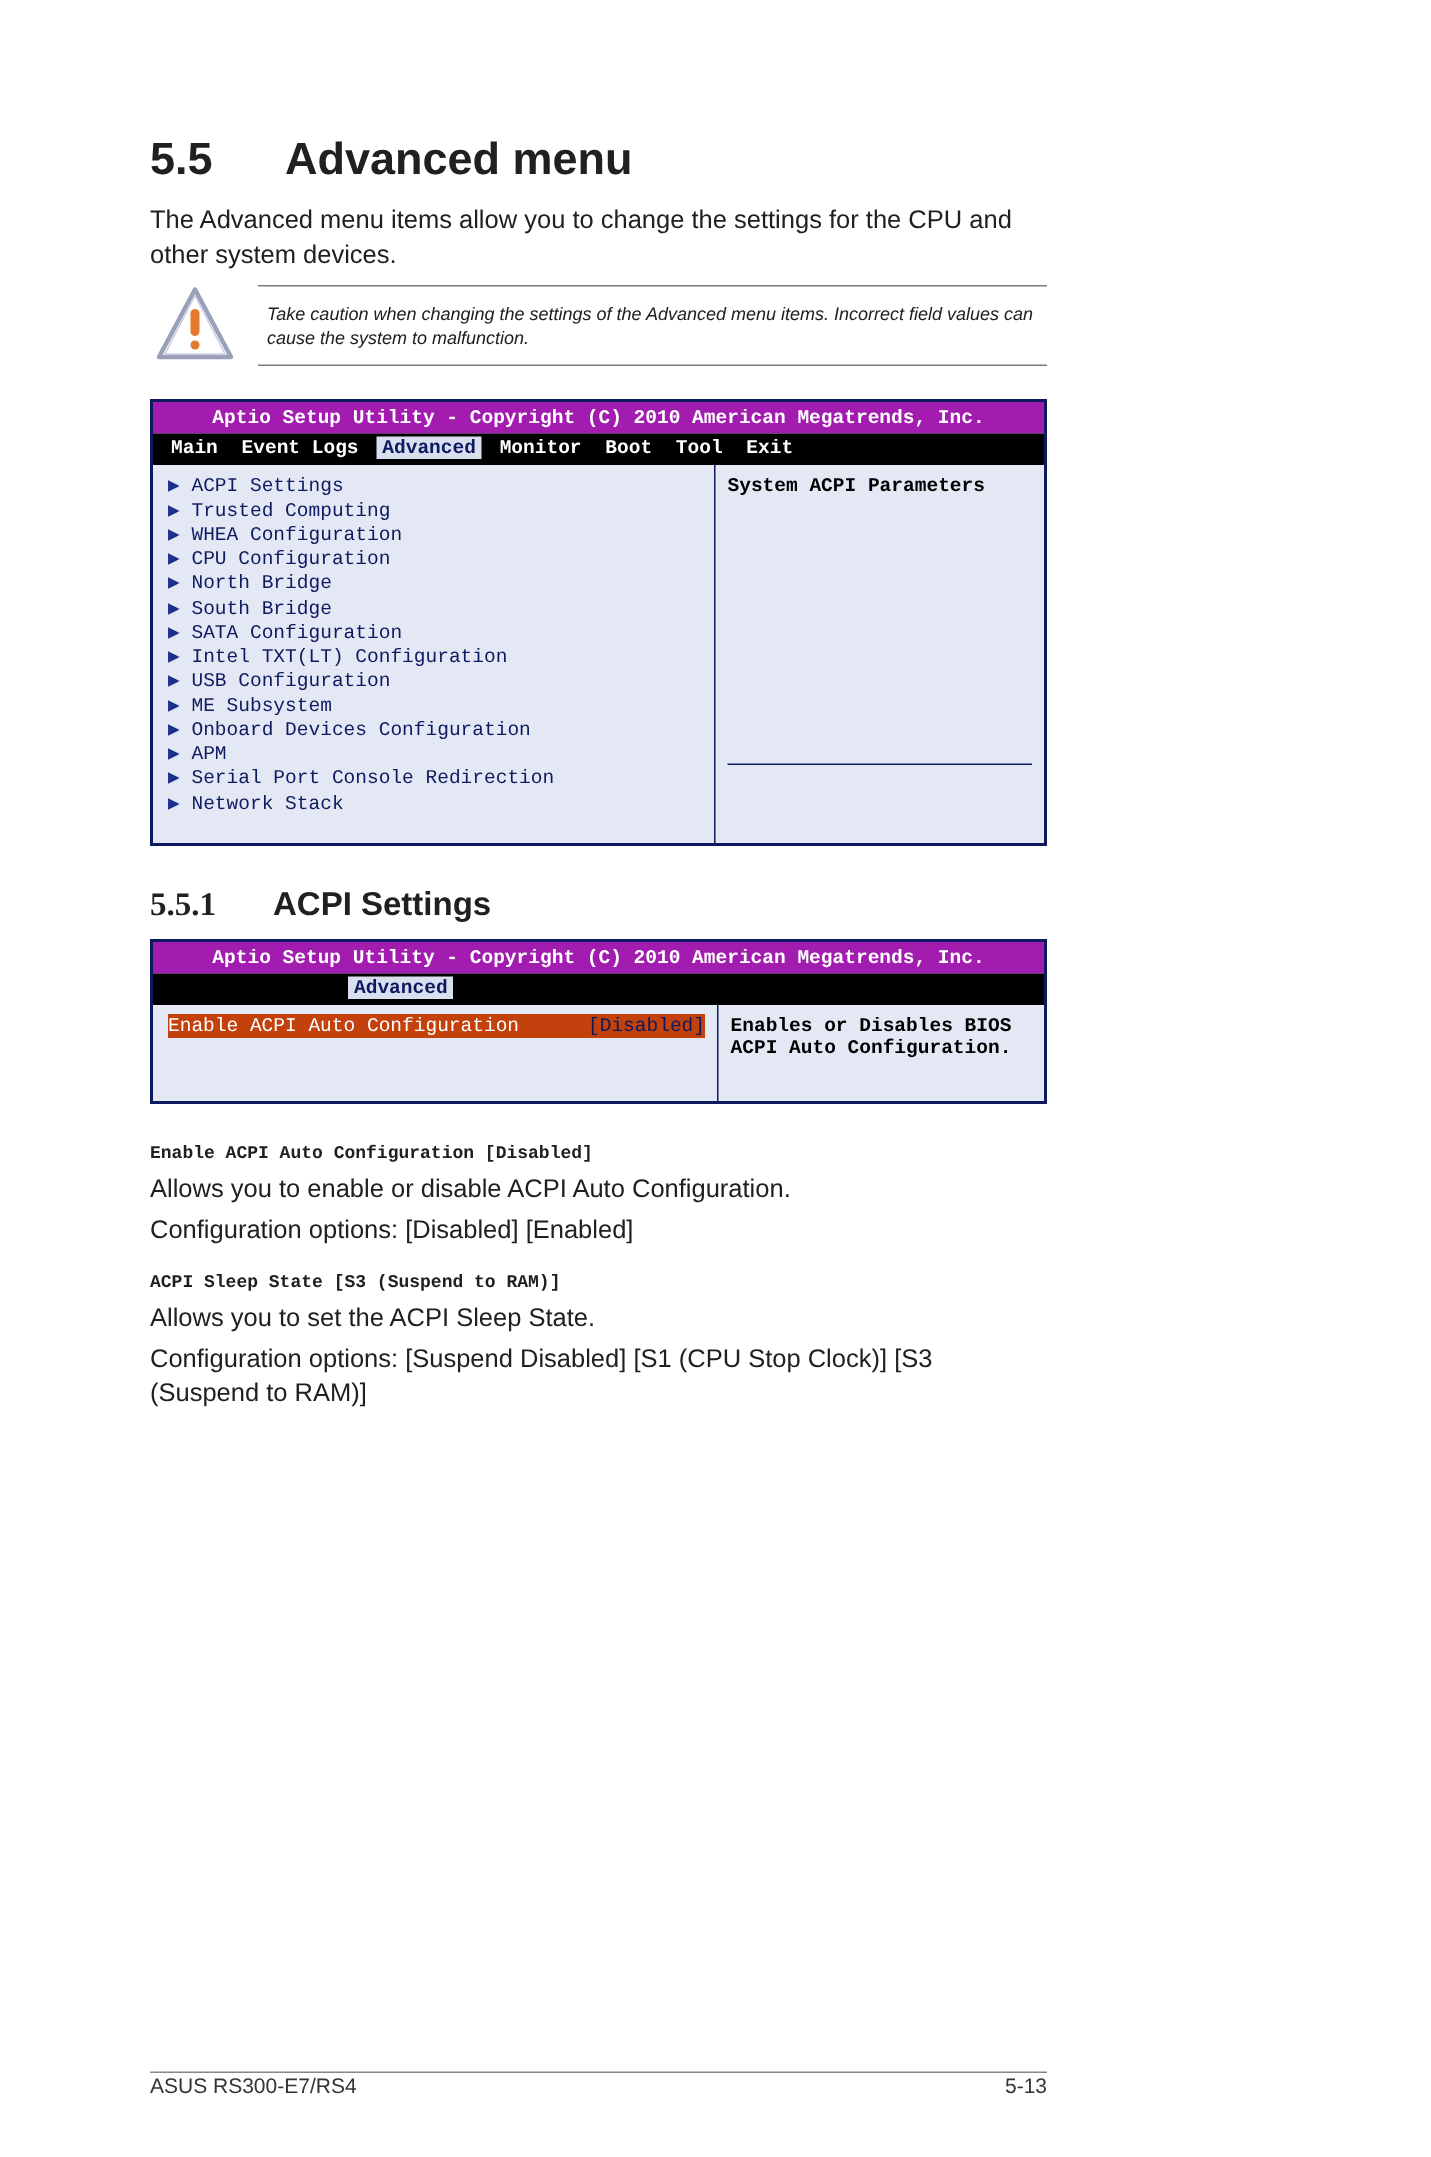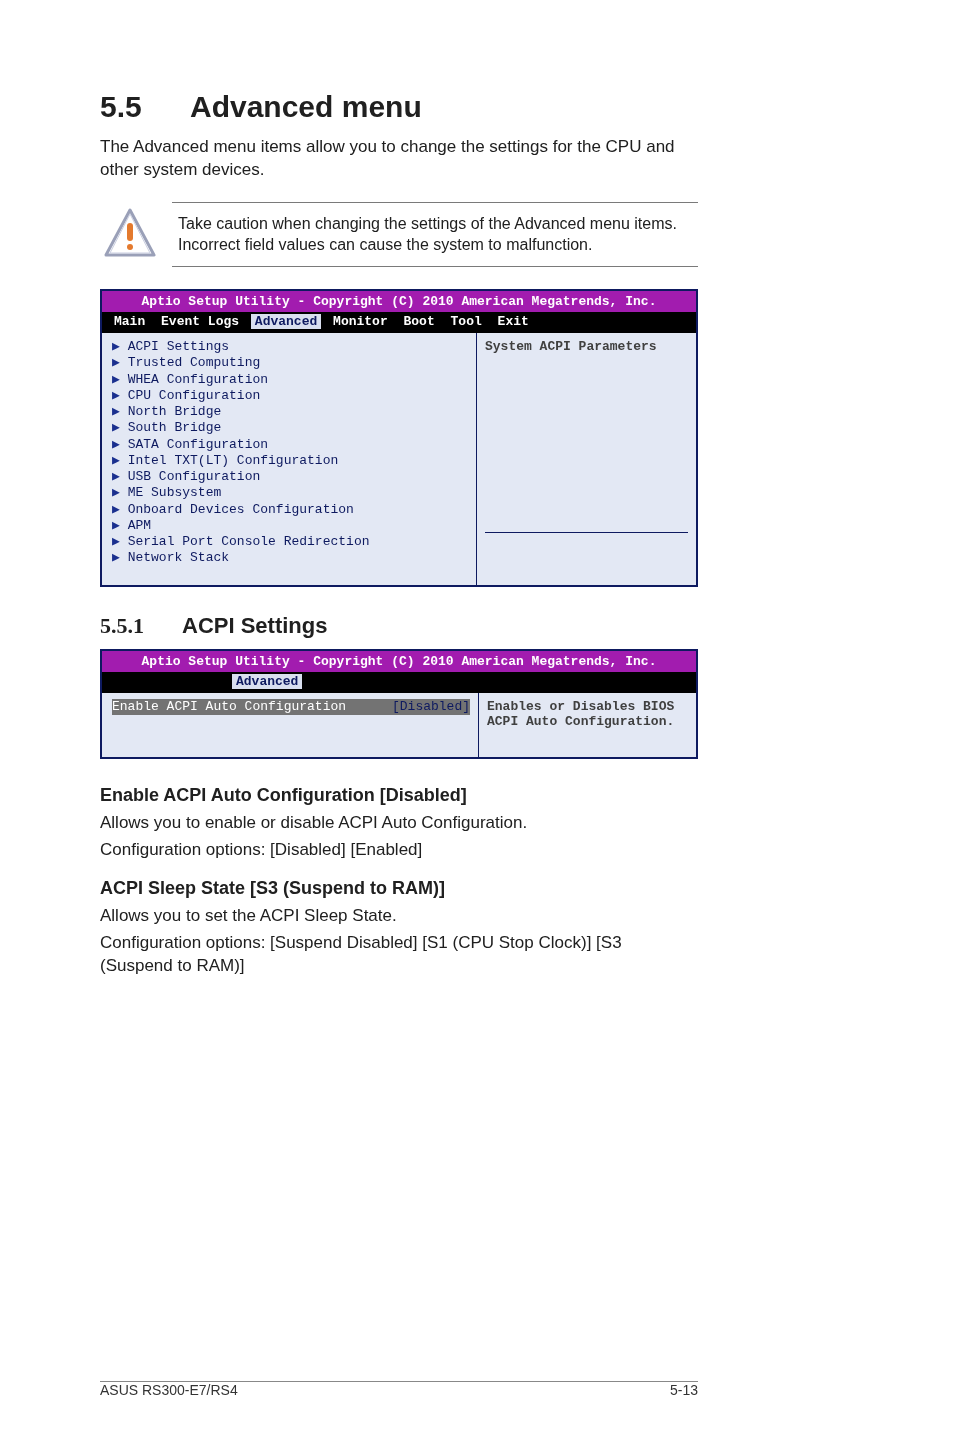--- a/index.html
+++ b/index.html
@@ -7,7 +7,7 @@
   .page { padding: 90px 100px 0 100px; }
   h1.section-title { font-size: 30px; font-weight: 700; margin-bottom: 12px; }
   h1.section-title .num { display: inline-block; width: 90px; }
-  p.intro { font-size: 17px; line-height: 1.35; margin-bottom: 20px; }
+  p.intro { font-size: 17px; line-height: 1.35; margin-bottom: 8px; }
   
   .caution-row { display: flex; align-items: center; gap: 12px; margin: 8px 0 22px 0; }
   .caution-icon { flex: 0 0 60px; display: flex; align-items: center; justify-content: center; }

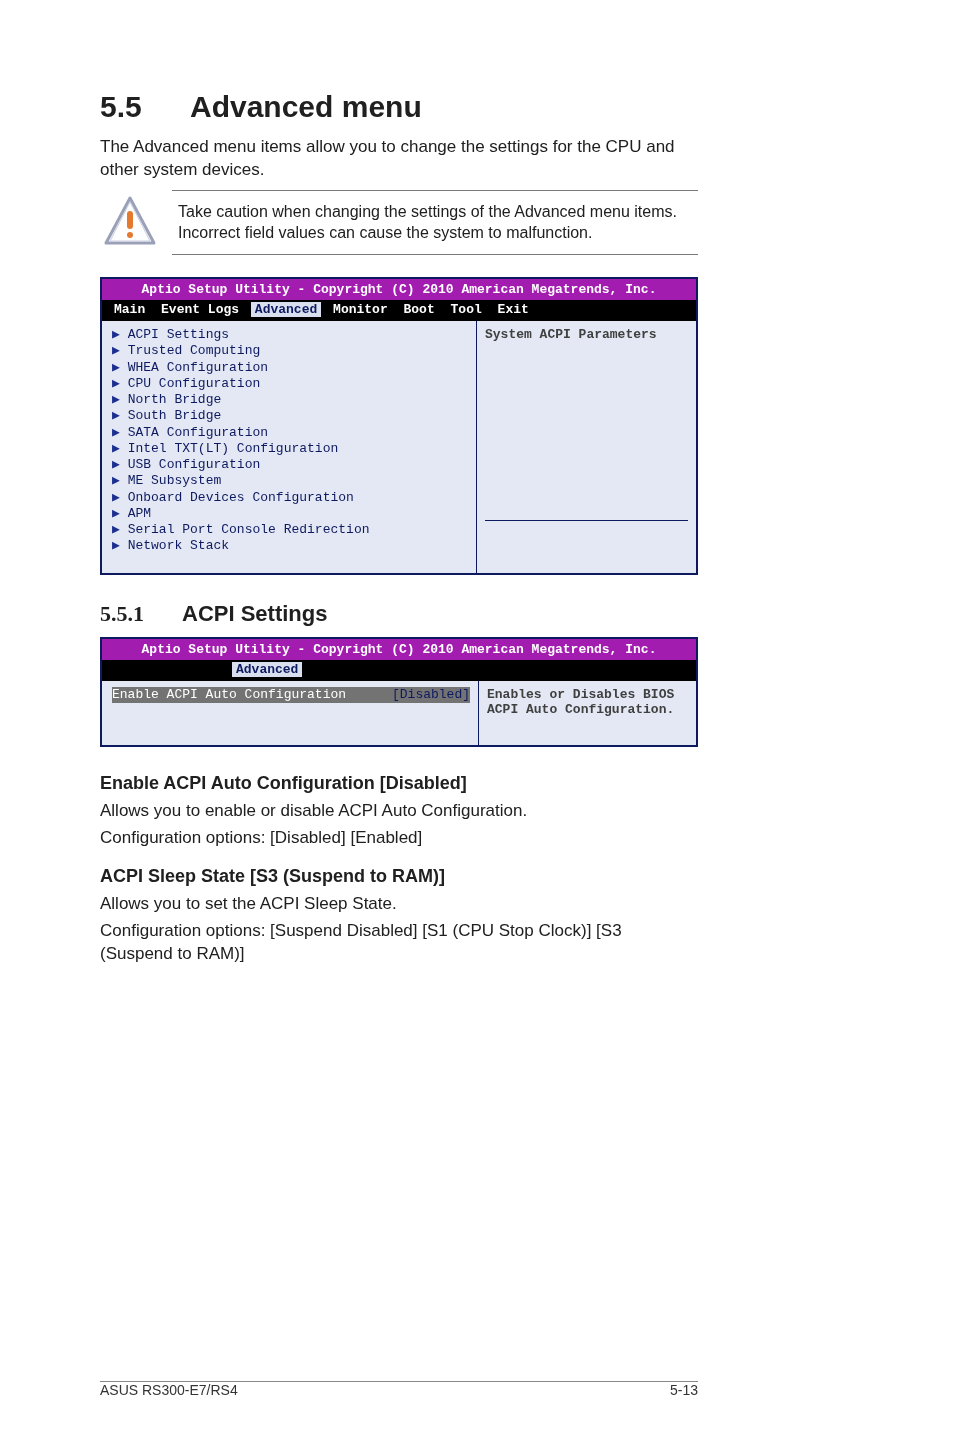--- a/index.html
+++ b/index.html
@@ -12,7 +12,7 @@
   .caution-row { display: flex; align-items: center; gap: 12px; margin: 8px 0 22px 0; }
   .caution-icon { flex: 0 0 60px; display: flex; align-items: center; justify-content: center; }
   .caution-text-wrap { flex: 1; border-top: 1px solid #7a7a7a; border-bottom: 1px solid #7a7a7a; padding: 10px 0 10px 6px; }
-  .caution-text { font-size: 16px; line-height: 1.35; }
+  .caution-text { font-size: 12px; line-height: 1.35; font-style: italic; }
   
   .bios-panel { border: 2px solid #0e1a60; background: #e3e8f4; font-family: "Courier New", monospace; font-size: 13px; margin-bottom: 26px; }
   .bios-title-bar { background: #a21caf; color: #ffffff; text-align: center; padding: 3px 0; font-weight: bold; }

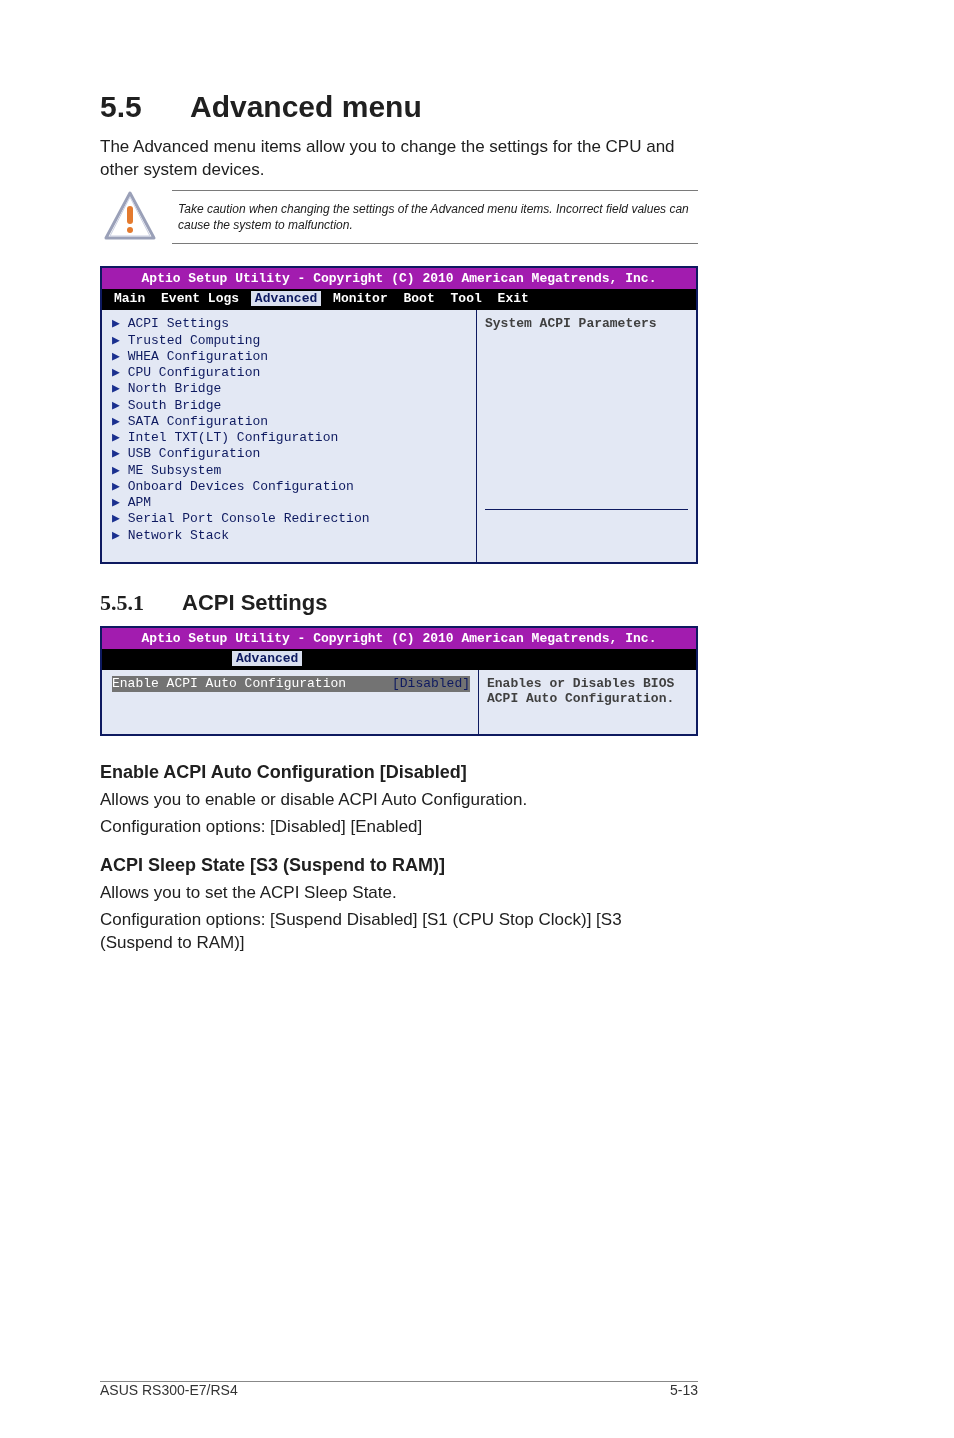--- a/index.html
+++ b/index.html
@@ -21,7 +21,7 @@
   .bios-tab-bar .tab.active { background: #d9dfef; color: #0e1a60; }
   .bios-body { display: flex; }
   .bios-left { flex: 1; padding: 6px 8px 18px 10px; color: #0e1a60; }
-  .bios-right { width: 220px; border-left: 1px solid #0e1a60; padding: 6px 8px; color: #404040; font-weight: bold; }
+  .bios-right { width: 220px; border-left: 1px solid #0e1a60; padding: 6px 8px; color: #000000; font-weight: bold; }
   .bios-right .help { margin-bottom: 10px; }
   .bios-right .sep { border-top: 1px solid #0e1a60; margin-top: 8px; }
   .bios-item { color: #0e1a60; line-height: 1.25; white-space: pre; }

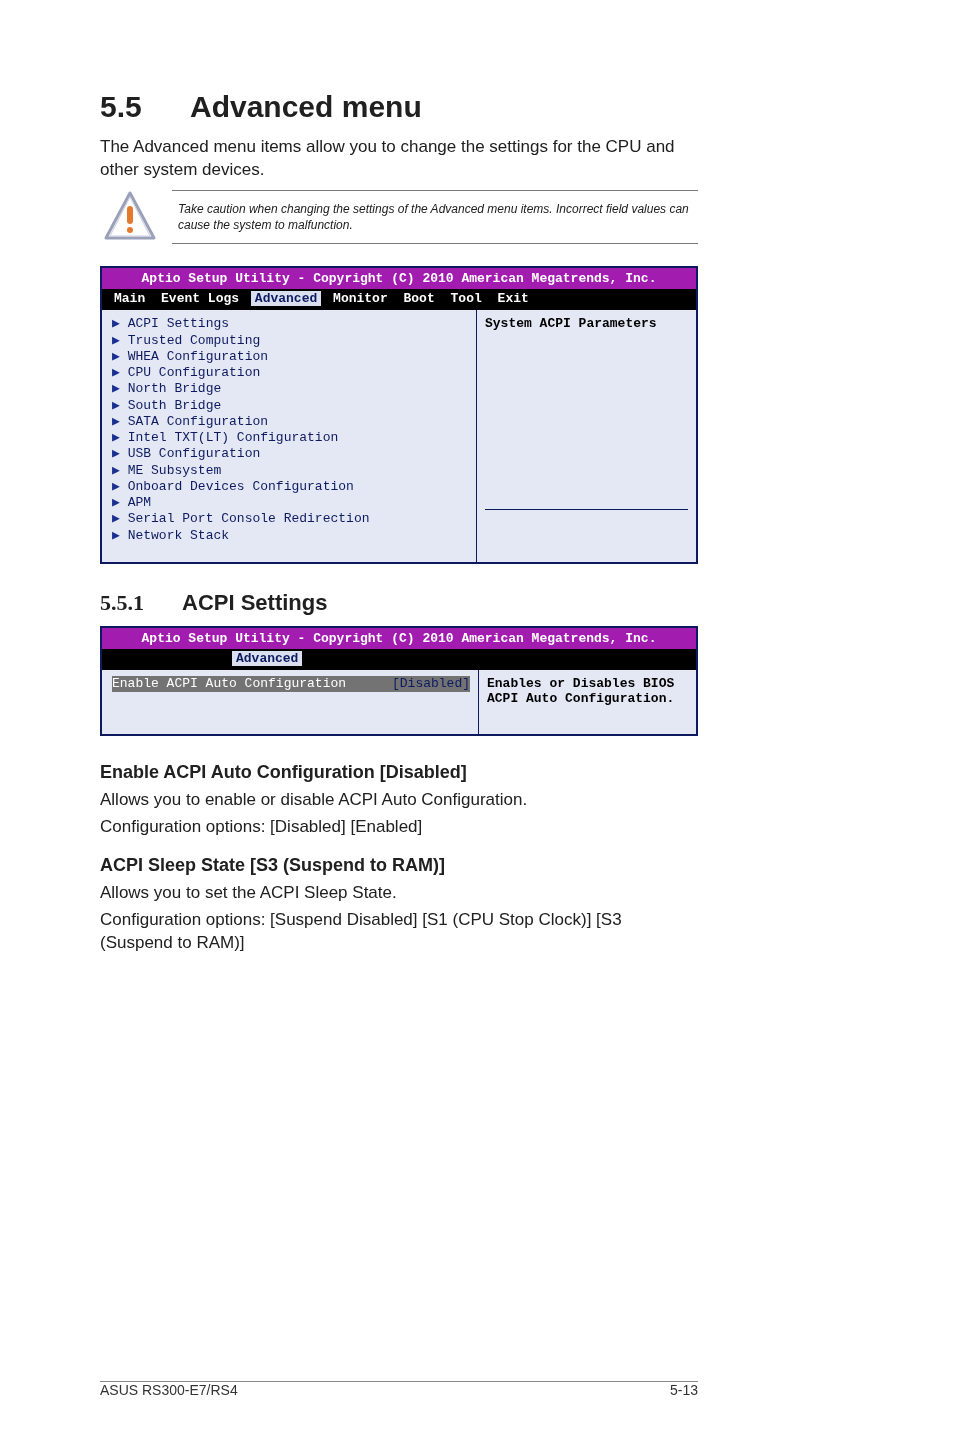--- a/index.html
+++ b/index.html
@@ -26,7 +26,7 @@
   .bios-right .sep { border-top: 1px solid #0e1a60; margin-top: 8px; }
   .bios-item { color: #0e1a60; line-height: 1.25; white-space: pre; }
   .bios-item .tri { color: #1a2f8f; }
-  .bios-item.sel { background: #737373; color: #0e1a60; }
+  .bios-item.sel { background: #c2410c; color: #0e1a60; }
   .bios-item.sel .label { color: #ffffff; }
   .bios-item.sel .label-dark { color: #0e1a60; }
   .bios-setting-row { display: flex; }

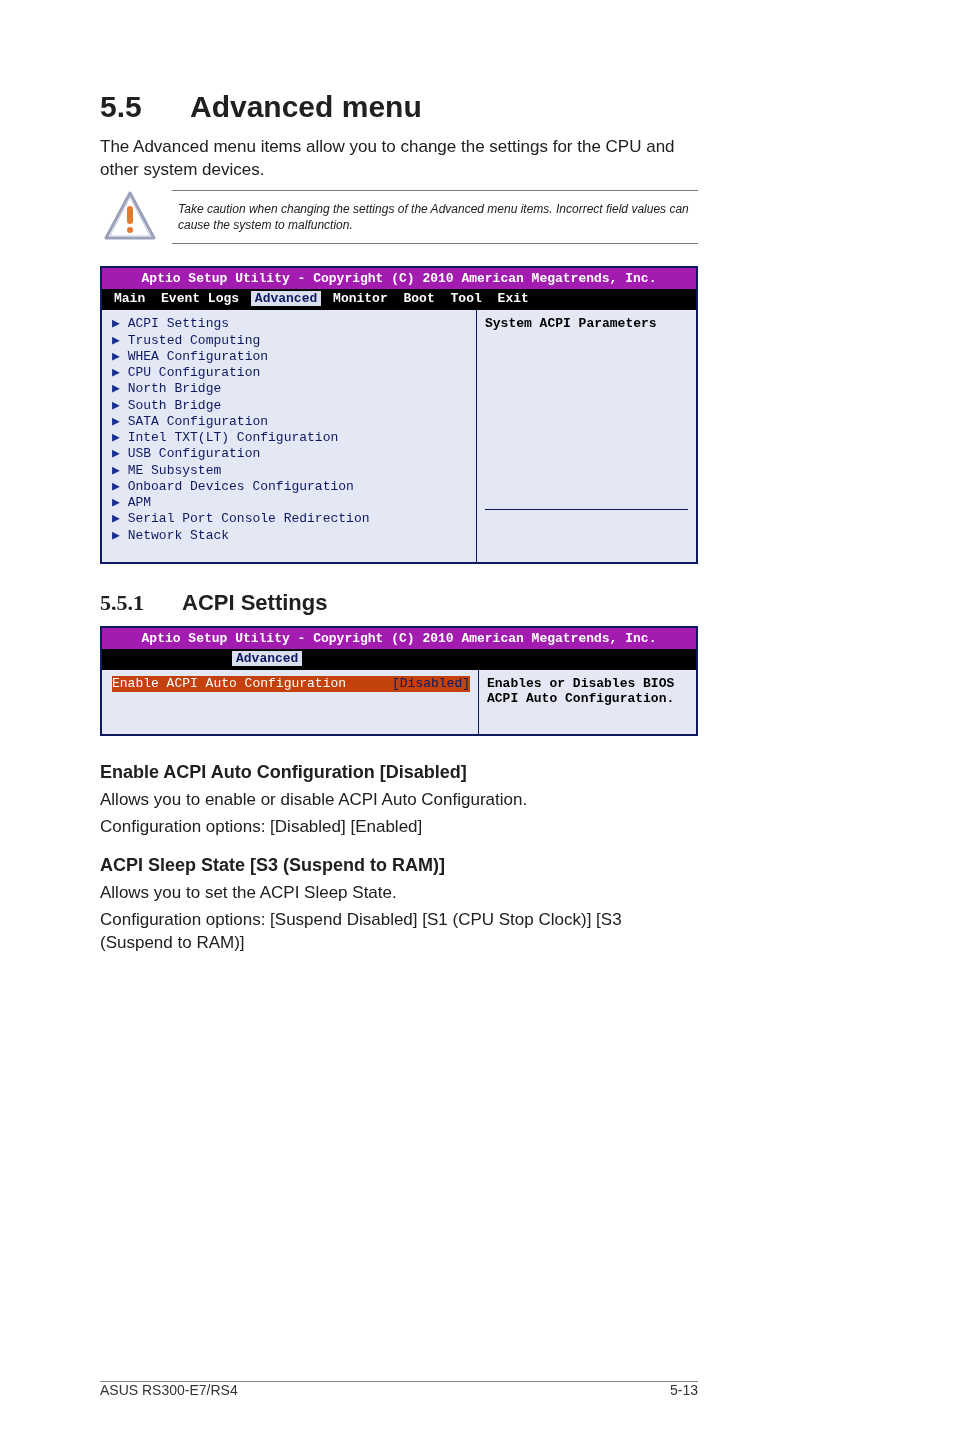--- a/index.html
+++ b/index.html
@@ -35,7 +35,7 @@
   
   h2.subsection { font-size: 22px; font-weight: 700; margin: 8px 0 10px 0; }
   h2.subsection .num { display: inline-block; width: 82px; font-family: Liberation Serif, serif; }
-  h3.opt-title { font-size: 18px; font-weight: 700; margin: 16px 0 6px 0; }
+  h3.opt-title { font-size: 12px; font-weight: 700; margin: 16px 0 6px 0; font-family: Liberation Mono, monospace; }
   p.body { font-size: 17px; line-height: 1.35; margin-bottom: 4px; }
   
   .footer { position: absolute; bottom: 40px; left: 100px; right: 100px; border-top: 1px solid #888; padding-top: 0; display: flex; justify-content: space-between; font-size: 14px; color: #333; }

